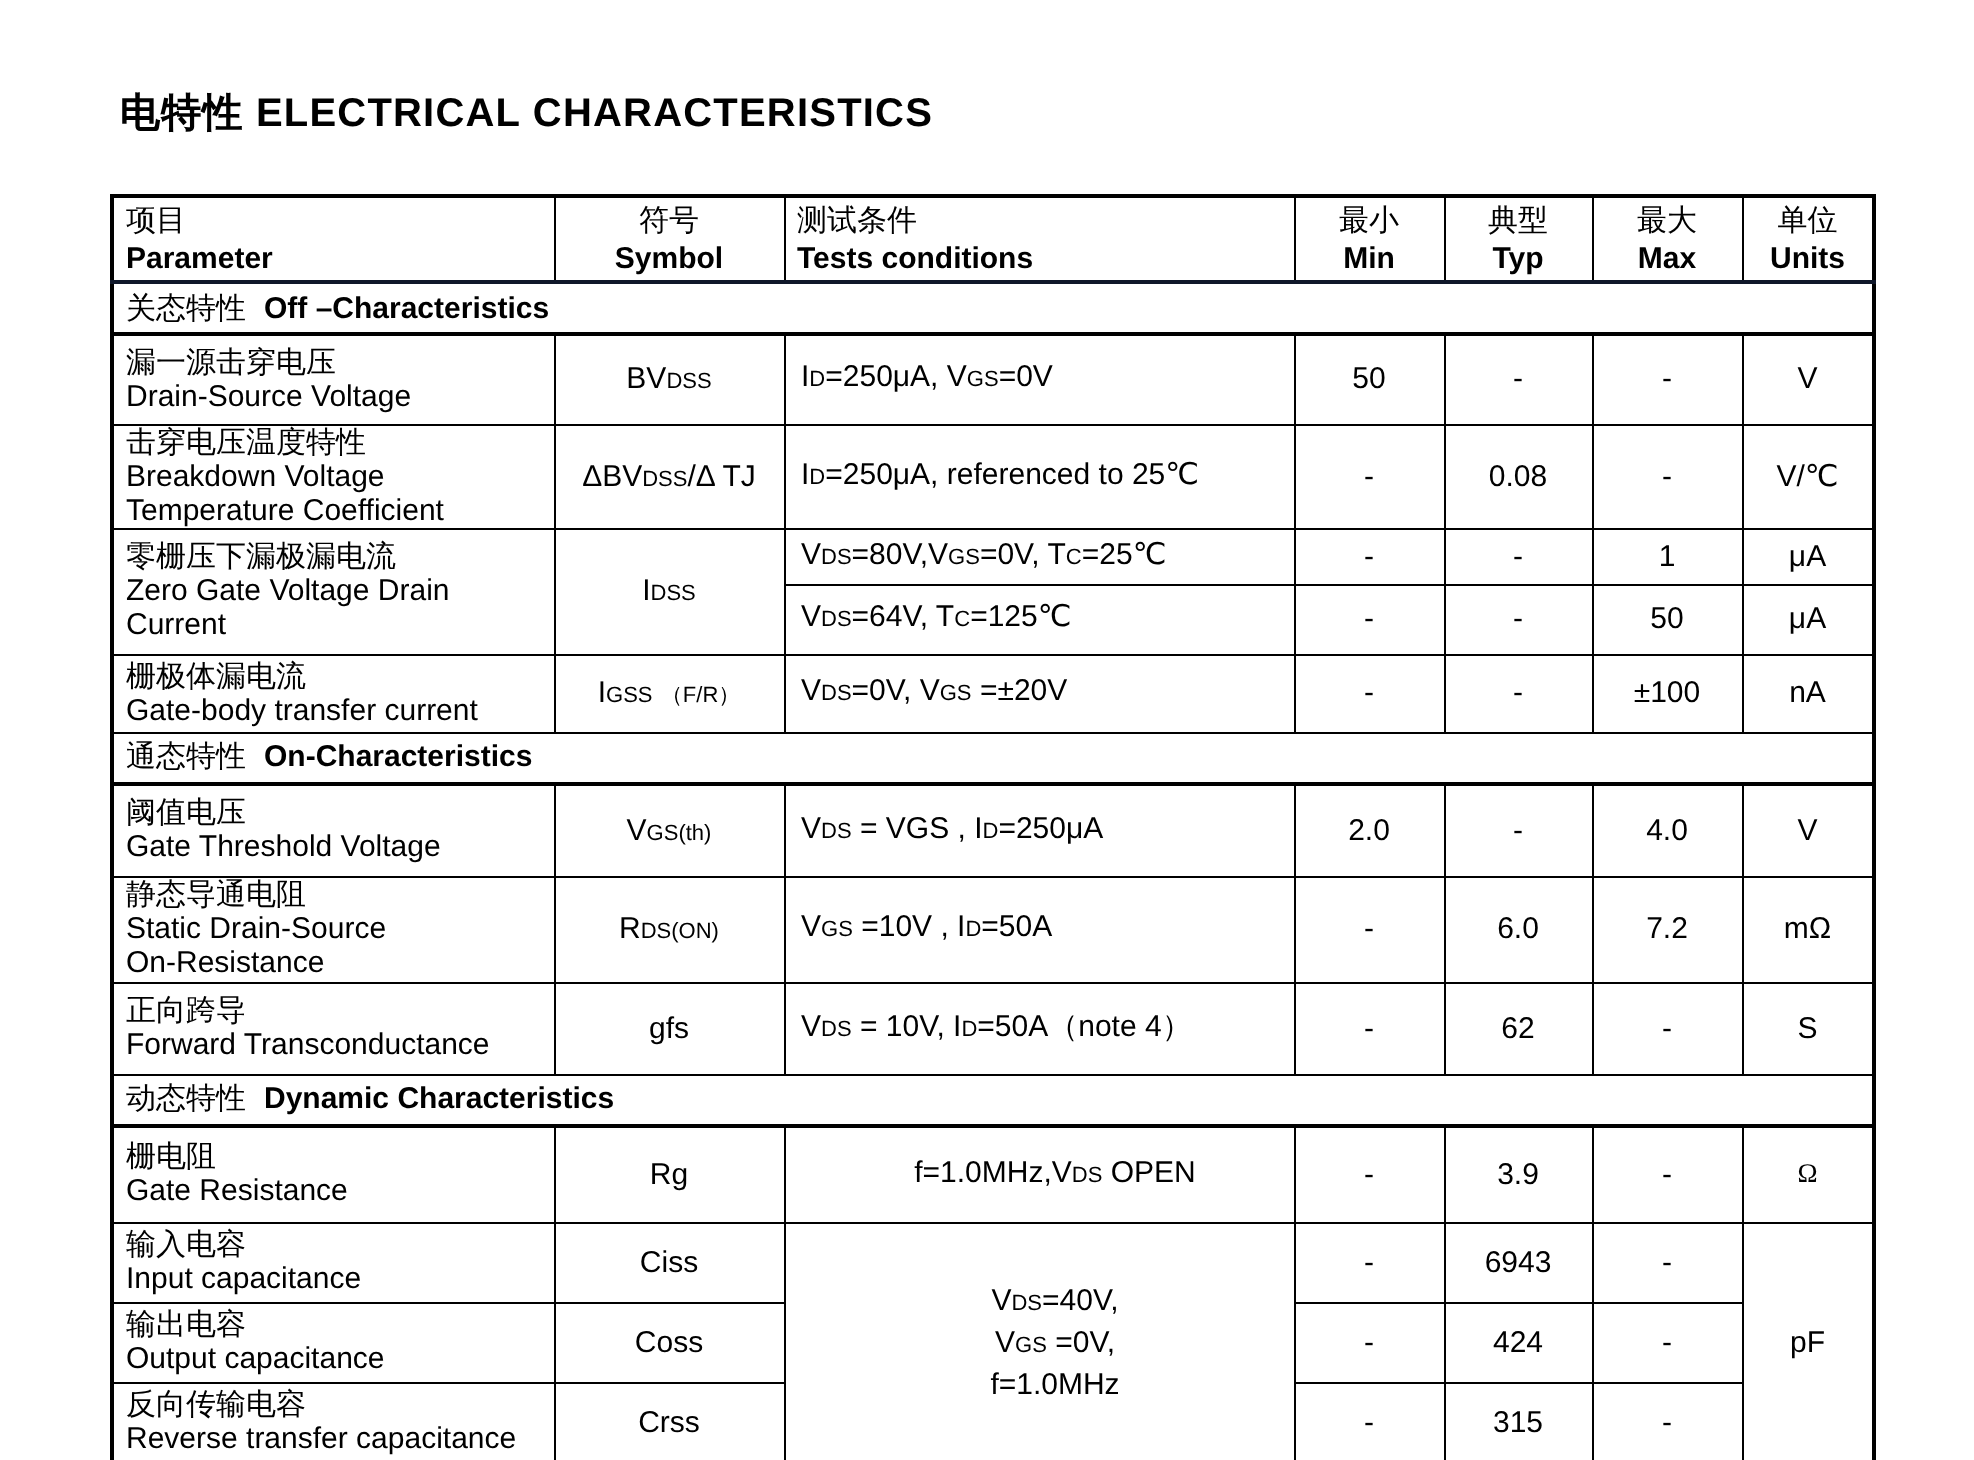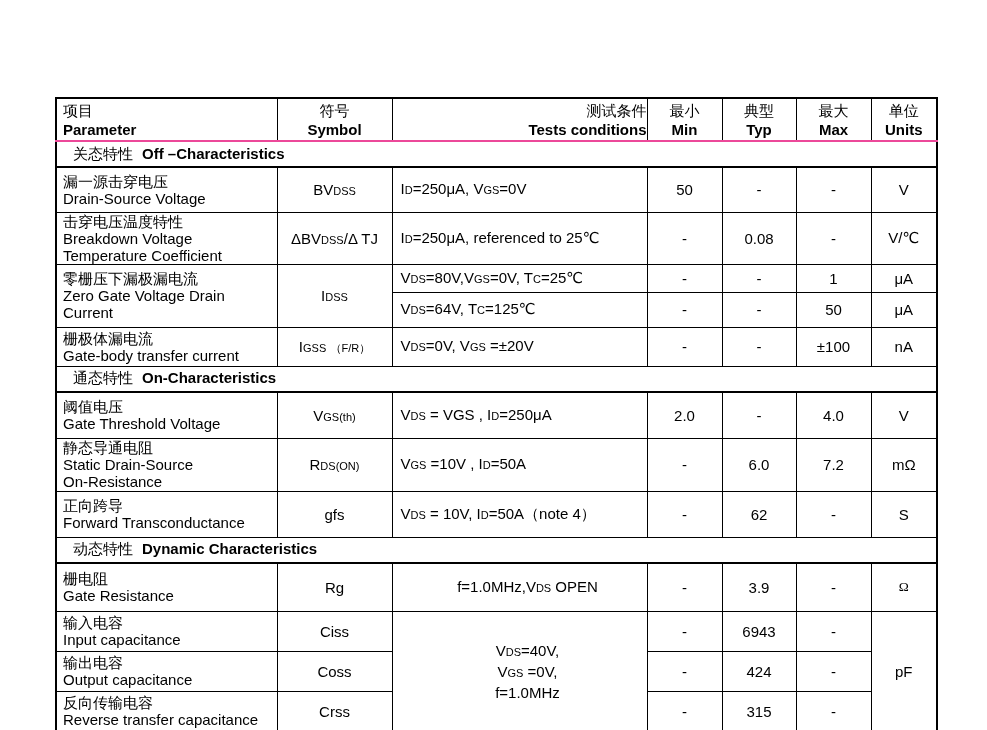--- a/index.html
+++ b/index.html
@@ -40,6 +40,7 @@
 
 <div class="sheet">
 
+  <div class="title"><span>电特性 ELECTRICAL CHARACTERISTICS</span></div>
 
   <table class="spec">
     <colgroup>

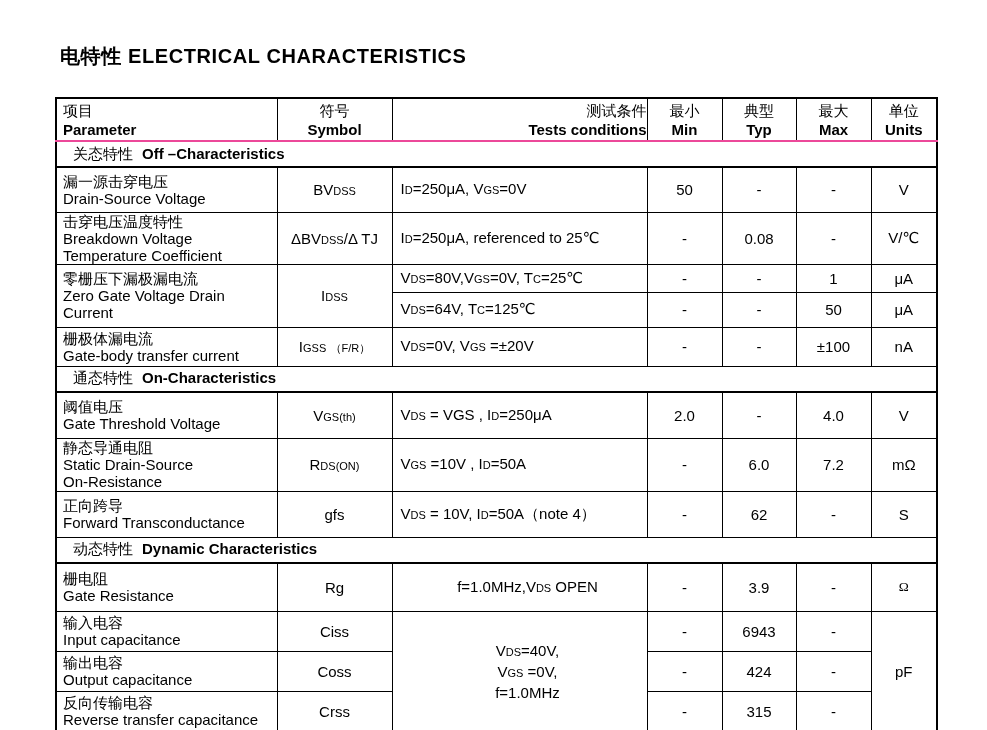--- a/index.html
+++ b/index.html
@@ -20,7 +20,7 @@
     border:1px solid #000;vertical-align:middle;
     font-size:15px;padding:0;overflow:hidden;
   }
-  tr.head th{font-weight:normal;line-height:19px;border-bottom:2px solid #ec4899;}
+  tr.head th{font-weight:normal;line-height:19px;border-bottom:2px solid #0f172a;}
   tr.head th .en{font-weight:bold;}
   tr.head th.c-left{text-align:left;padding-left:6px;}
   tr.head th.c-cond{text-align:right;padding-left:20px;}

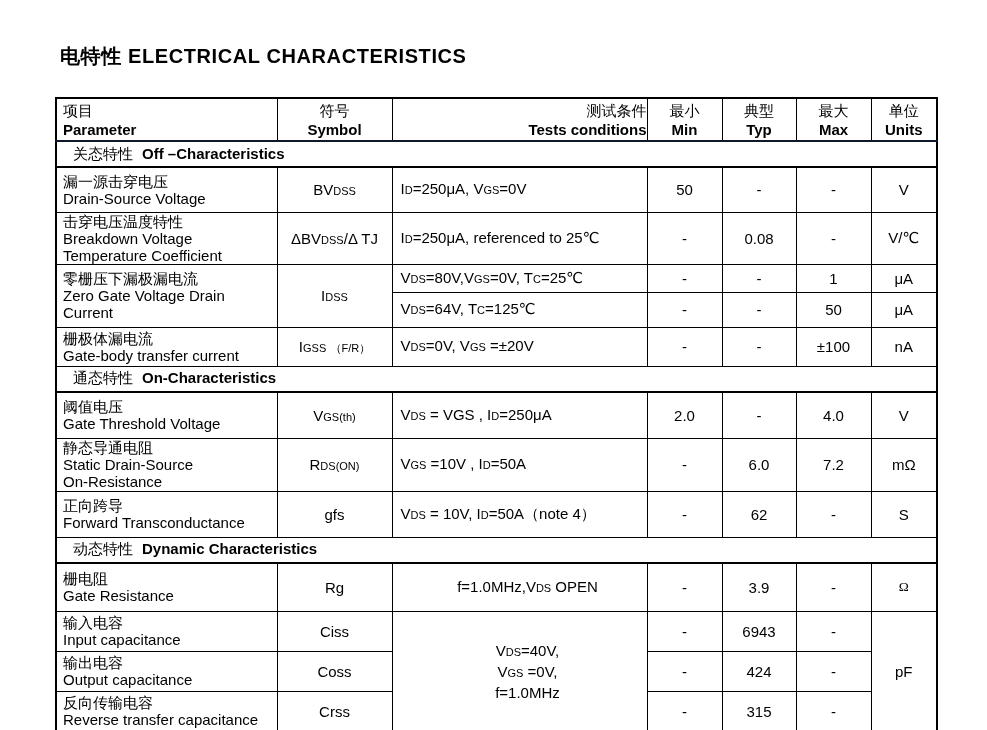--- a/index.html
+++ b/index.html
@@ -23,7 +23,7 @@
   tr.head th{font-weight:normal;line-height:19px;border-bottom:2px solid #0f172a;}
   tr.head th .en{font-weight:bold;}
   tr.head th.c-left{text-align:left;padding-left:6px;}
-  tr.head th.c-cond{text-align:right;padding-left:20px;}
+  tr.head th.c-cond{text-align:left;padding-left:6px;}
   tr.head th.c-mid{text-align:center;}
   tr.sec td{border-bottom:2px solid #000;padding-left:16px;text-align:left;}
   tr.sec .en{font-weight:bold;margin-left:9px;}

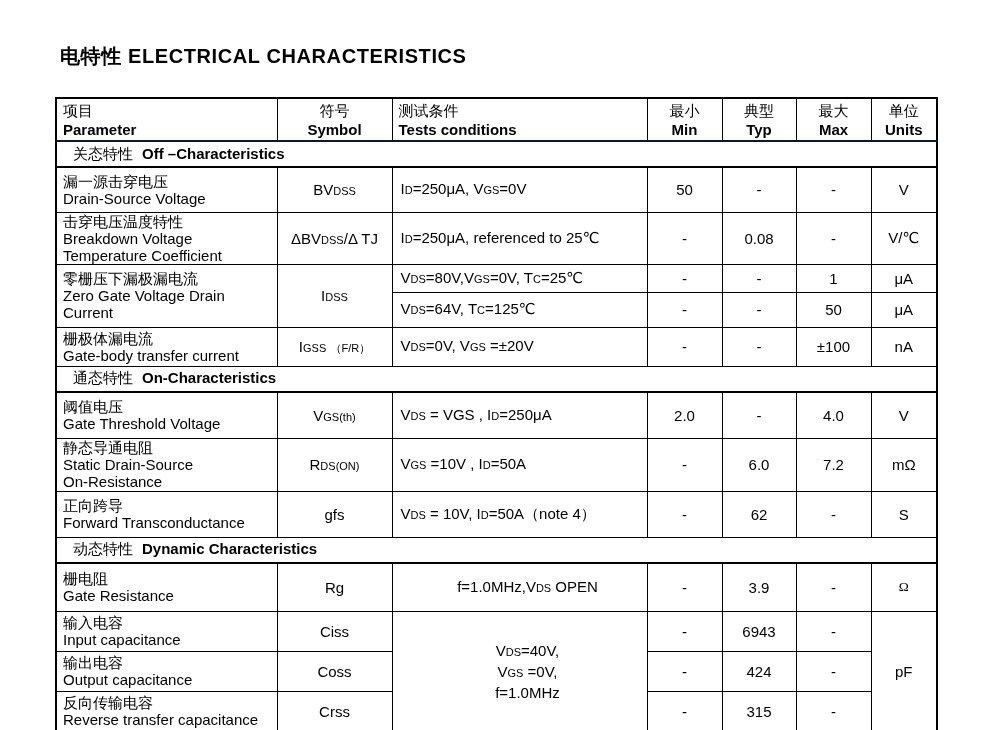--- a/index.html
+++ b/index.html
@@ -25,7 +25,7 @@
   tr.head th.c-left{text-align:left;padding-left:6px;}
   tr.head th.c-cond{text-align:left;padding-left:6px;}
   tr.head th.c-mid{text-align:center;}
-  tr.sec td{border-bottom:2px solid #000;padding-left:16px;text-align:left;}
+  tr.sec td{border-bottom:2px solid #000;padding-left:6px;text-align:left;}
   tr.sec .en{font-weight:bold;margin-left:9px;}
   td.param{text-align:left;padding-left:6px;line-height:17px;margin-top:24px;}
   td.sym{text-align:center;}

